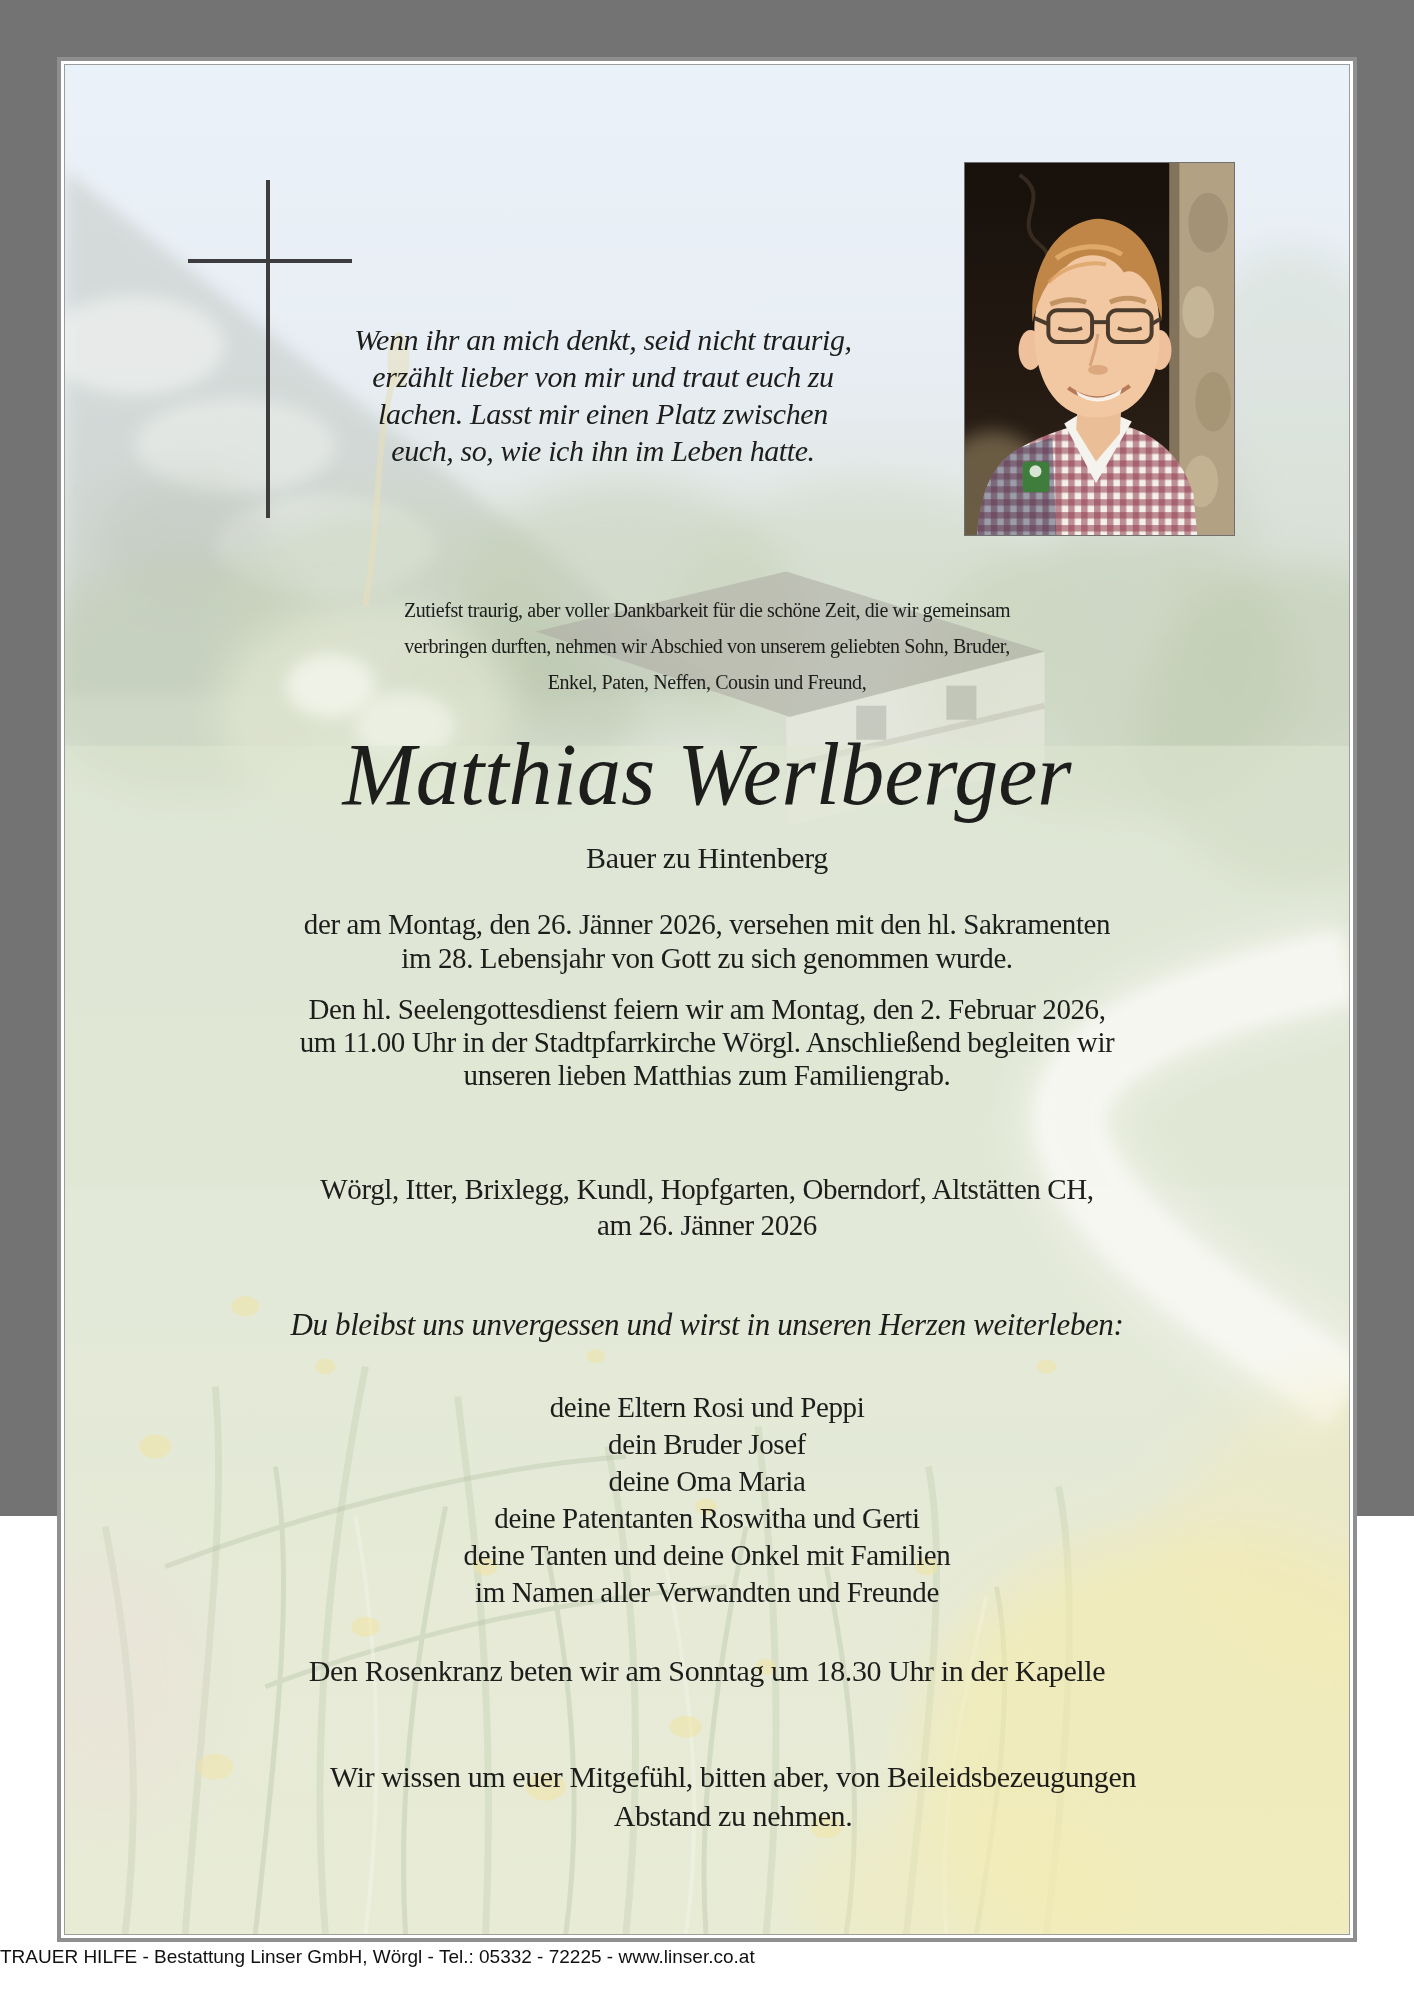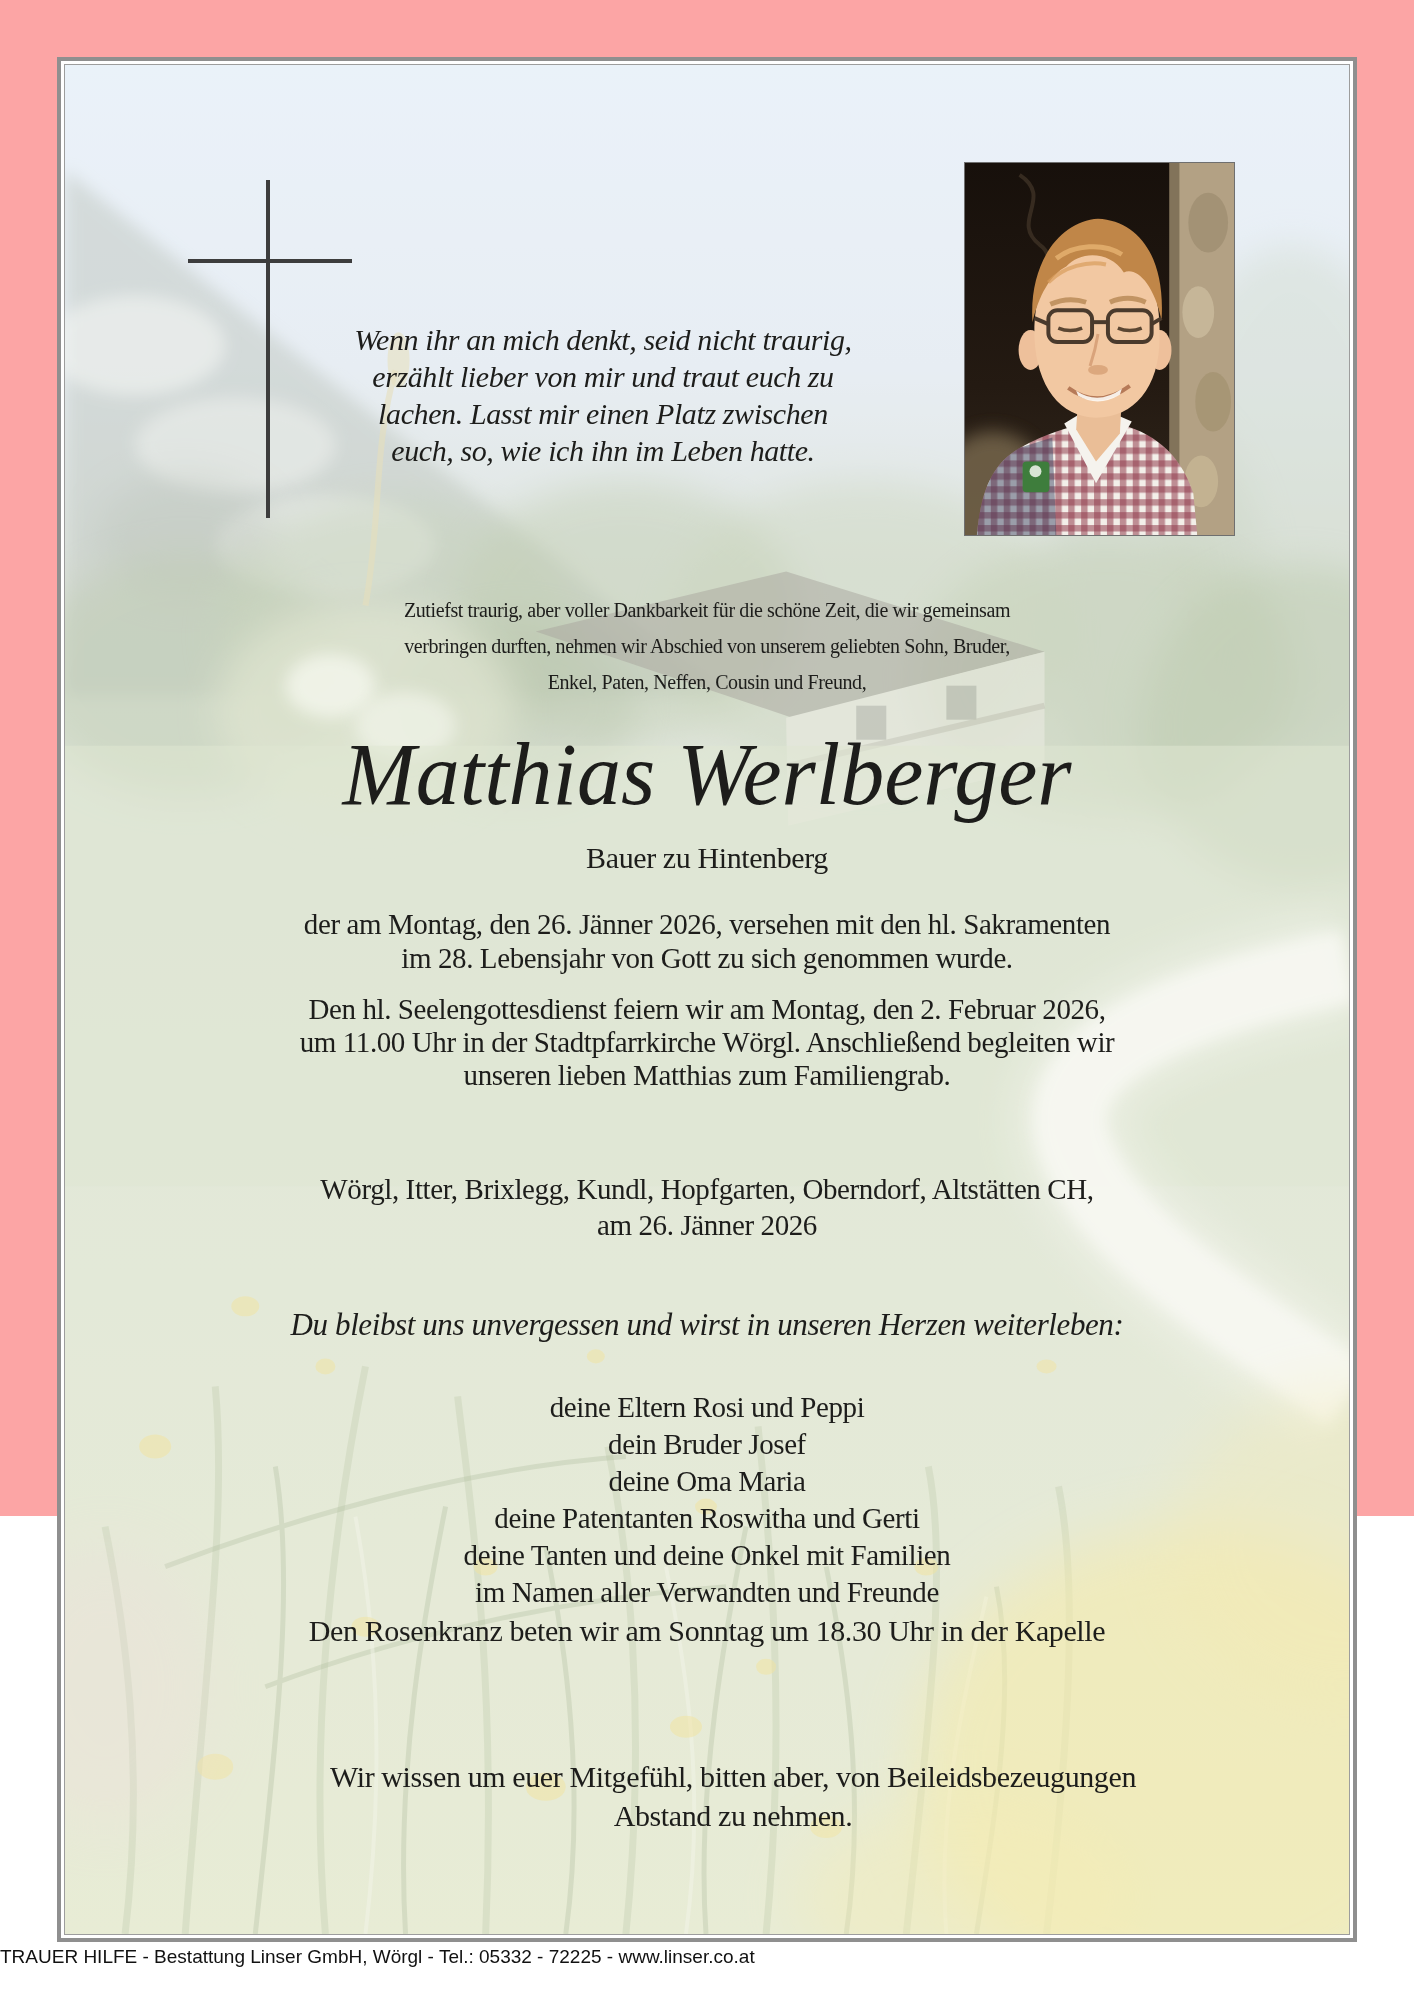--- a/index.html
+++ b/index.html
@@ -3,7 +3,7 @@
 <meta charset="utf-8">
 <style>
   html,body{margin:0;padding:0;width:1414px;height:2000px;background:#ffffff;overflow:hidden;}
-  .page{position:relative;width:1414px;height:1516px;background:#fca5a5;font-family:"Liberation Serif",serif;color:#1d1d1b;}
+  .page{position:relative;width:1414px;height:1516px;background:#737373;font-family:"Liberation Serif",serif;color:#1d1d1b;}
   .frame{position:absolute;left:57px;top:57px;width:1292px;height:1877px;border:4px solid #8f8f8f;background:#ffffff;}
   .frame-inner{position:absolute;left:3px;top:3px;right:3px;bottom:3px;border:1px solid #9d9d9d;overflow:hidden;}
   .scene{position:absolute;left:0;top:0;width:100%;height:100%;}

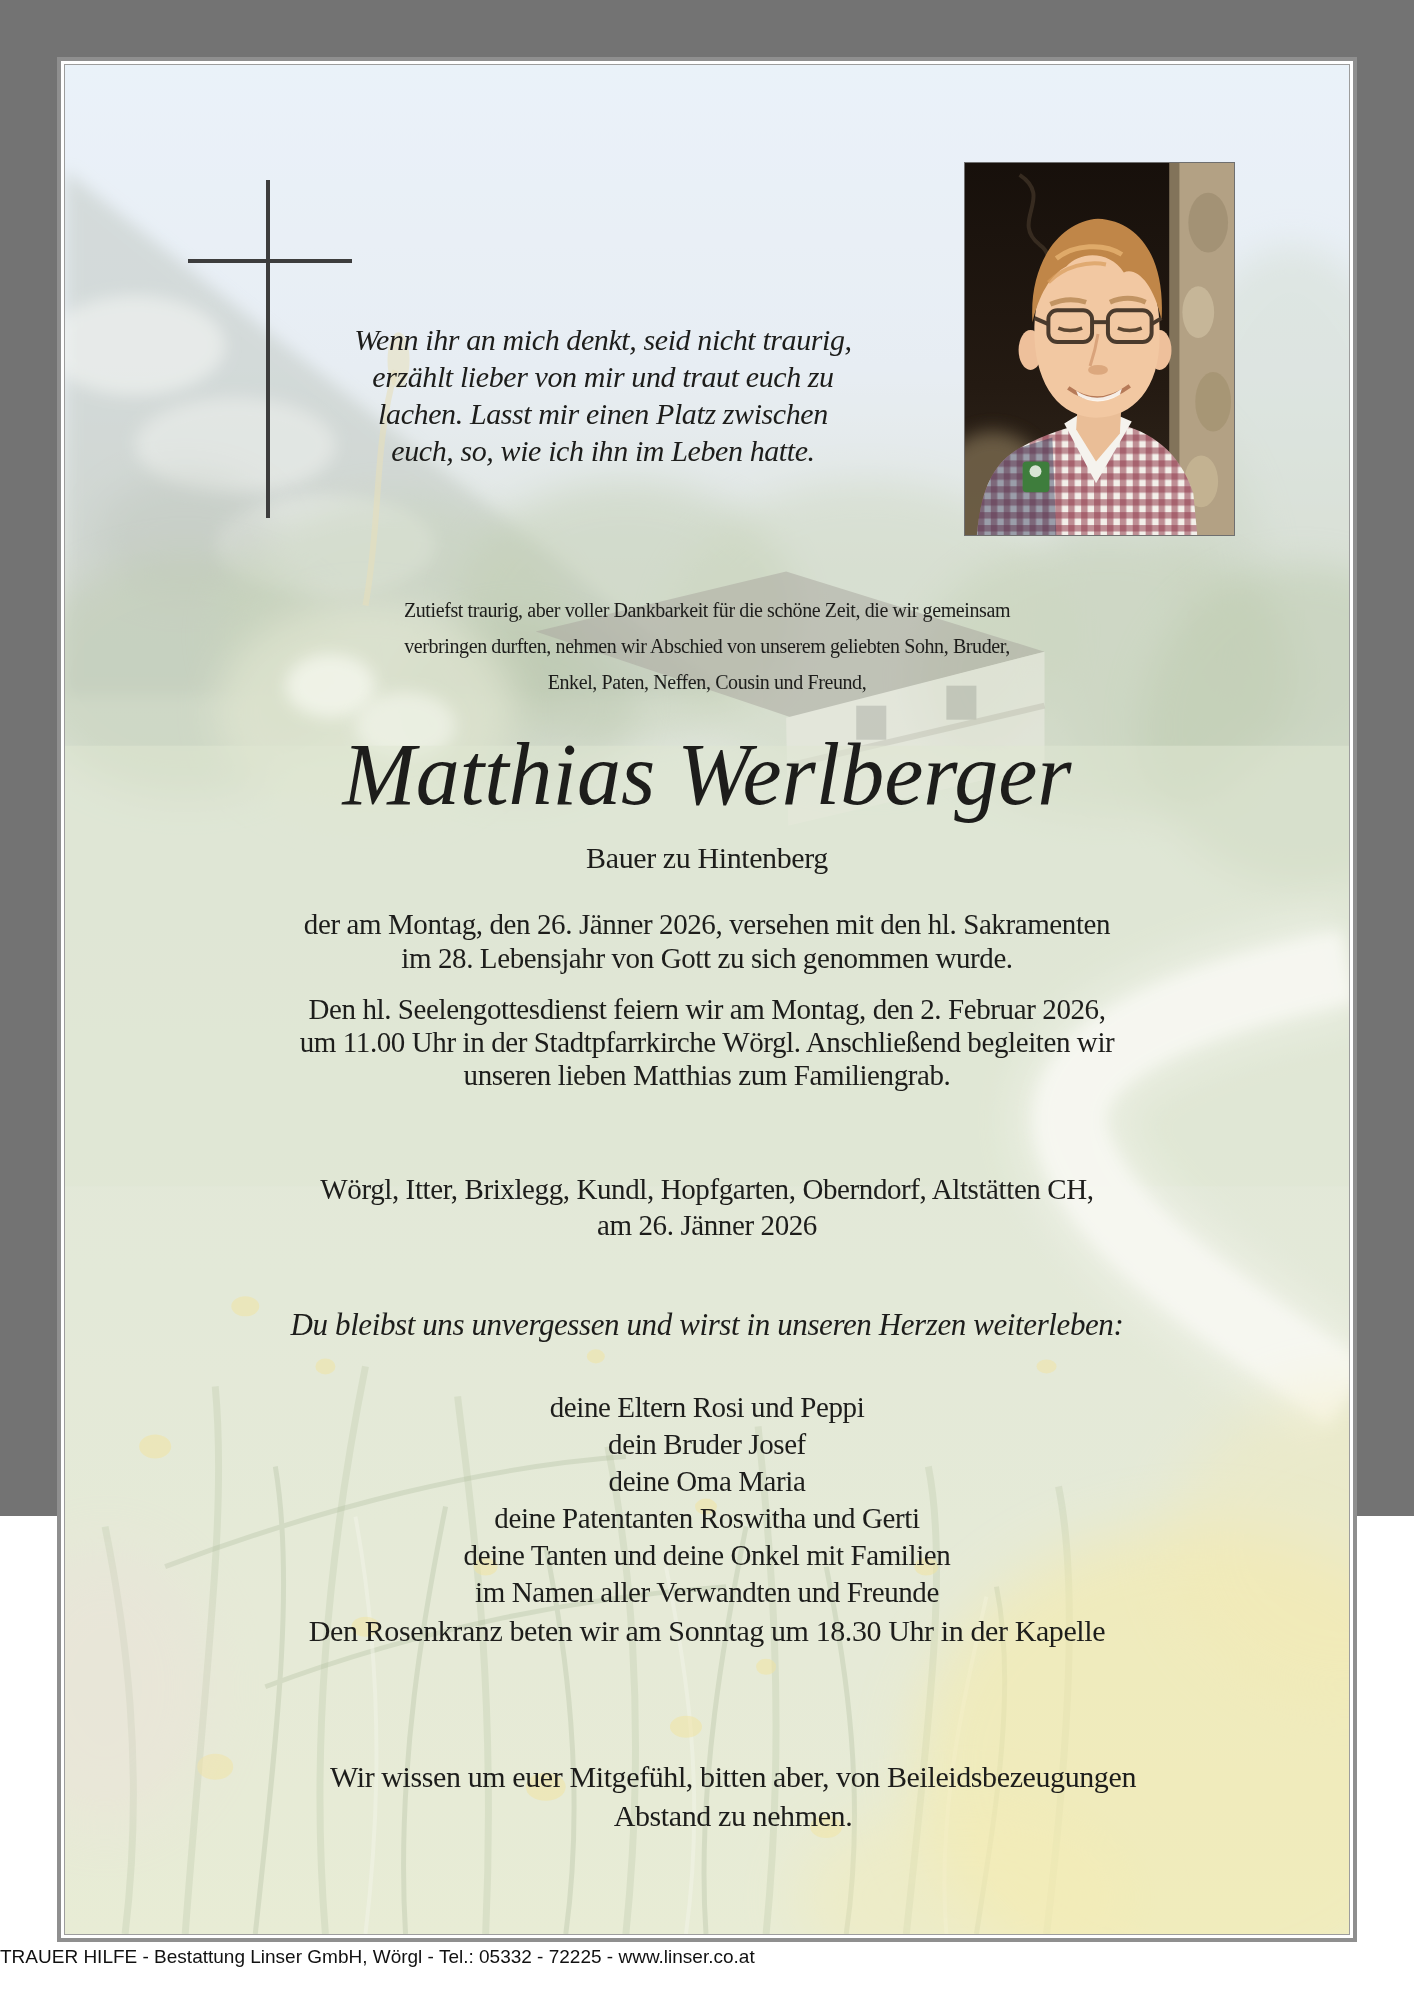--- a/index.html
+++ b/index.html
@@ -23,7 +23,7 @@
   .places{top:1106px;font-size:29px;line-height:36px;}
   .lead{top:1242px;font-style:italic;font-size:31px;line-height:36px;}
   .family{top:1305px;font-size:29px;line-height:37px;margin-top:19px;}
-  .rosary{top:1546px;font-size:30px;line-height:39px;}
+  .rosary{top:1586px;font-size:30px;line-height:39px;}
   .condolence{top:1692px;font-size:30px;line-height:39px;padding-left:26px;}
   .footer{position:absolute;left:0;top:1946px;width:100%;font-family:"Liberation Sans",sans-serif;font-weight:normal;font-size:19px;color:#111111;letter-spacing:0;}
 </style>

